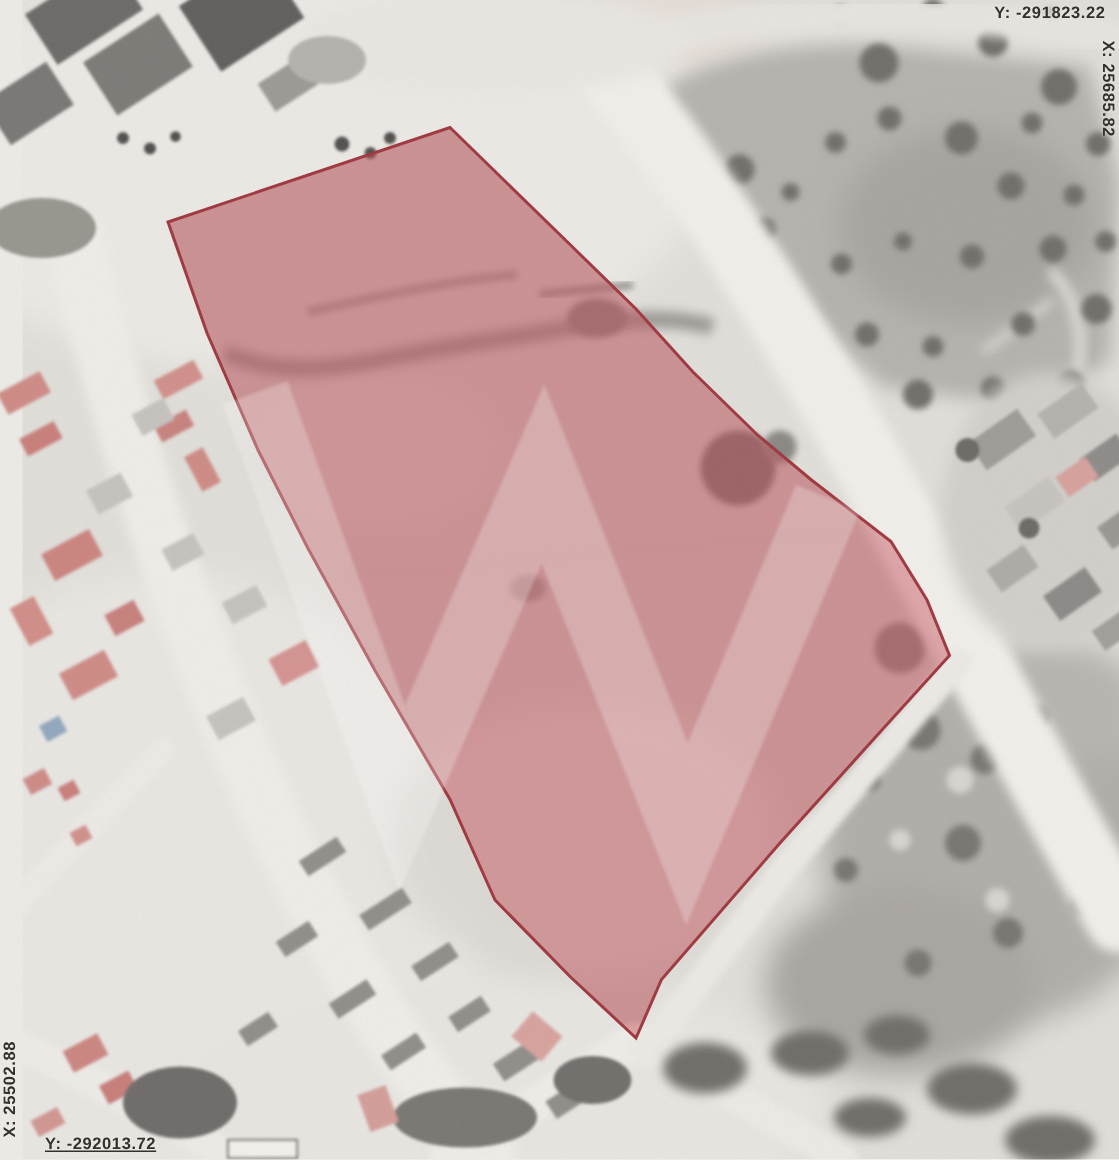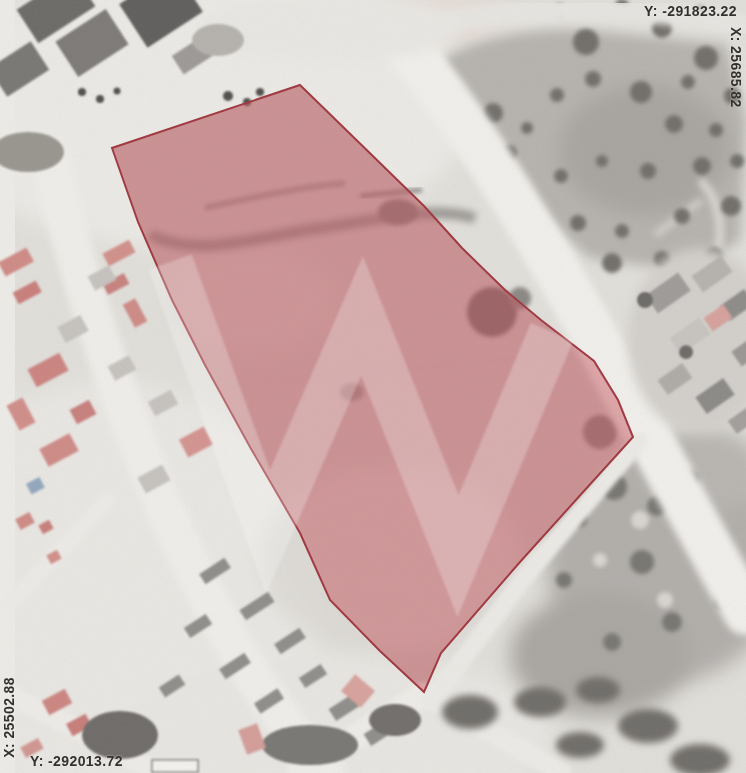--- a/index.html
+++ b/index.html
@@ -9,7 +9,7 @@
   }
   .map-frame svg{position:absolute;left:0;top:0;}
   .coord{
-    position:absolute;font-size:14px;font-weight:bold;color:#33312e;
+    position:absolute;font-size:11px;font-weight:bold;color:#33312e;
     letter-spacing:.4px;white-space:nowrap;z-index:5;
     text-shadow:0 0 2px rgba(240,238,234,.8);
   }

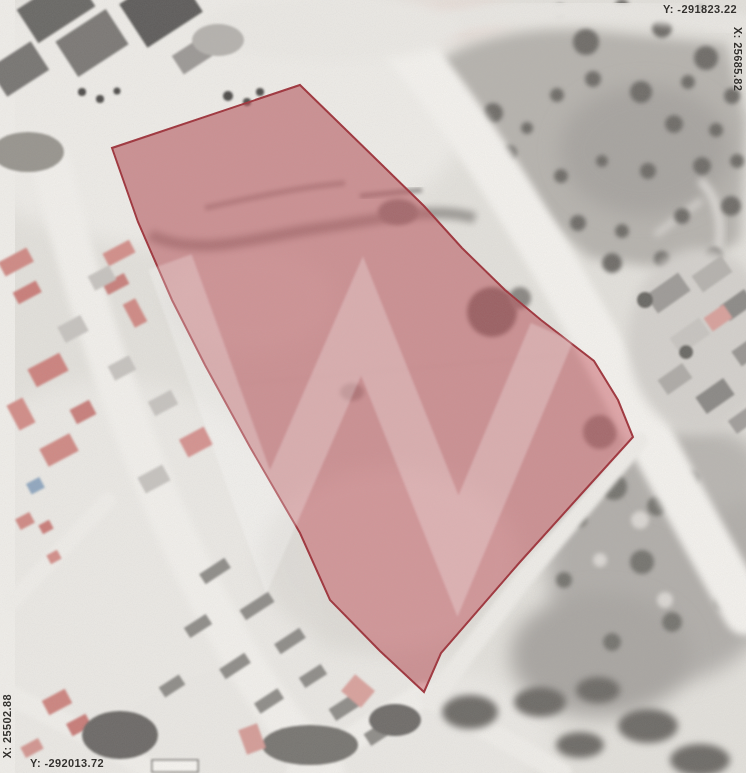--- a/index.html
+++ b/index.html
@@ -16,7 +16,7 @@
   .coord.tr{top:3px;right:9px;}
   .coord.rv{top:27px;right:2px;writing-mode:vertical-rl;}
   .coord.lv{bottom:15px;left:1px;writing-mode:vertical-rl;transform:rotate(180deg);}
-  .coord.bl{bottom:4px;left:30px;}
+  .coord.bl{bottom:4px;left:30px;text-decoration:underline;}
 </style>
 </head>
 <body>

